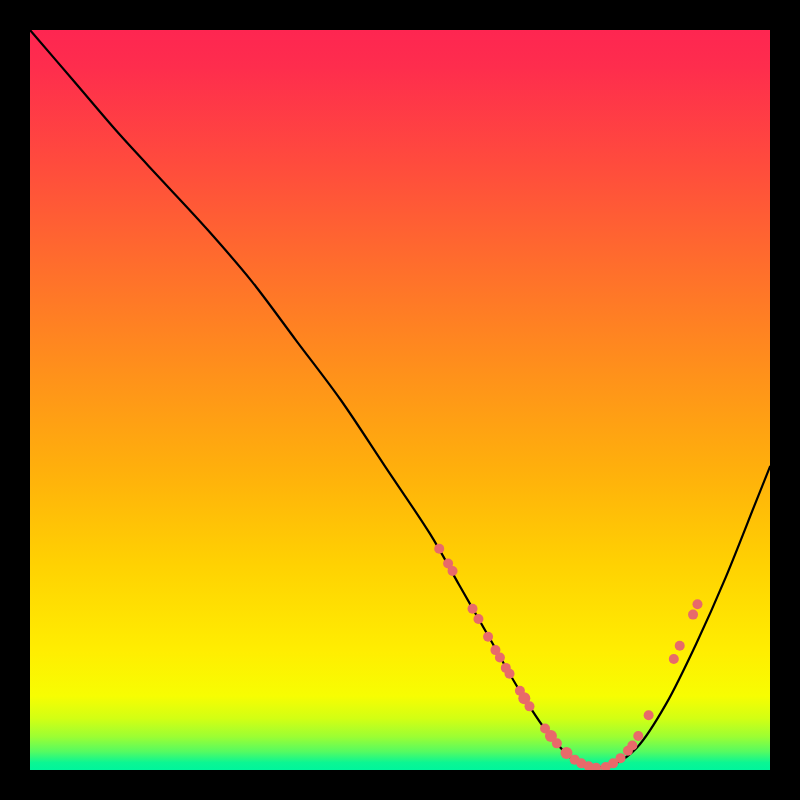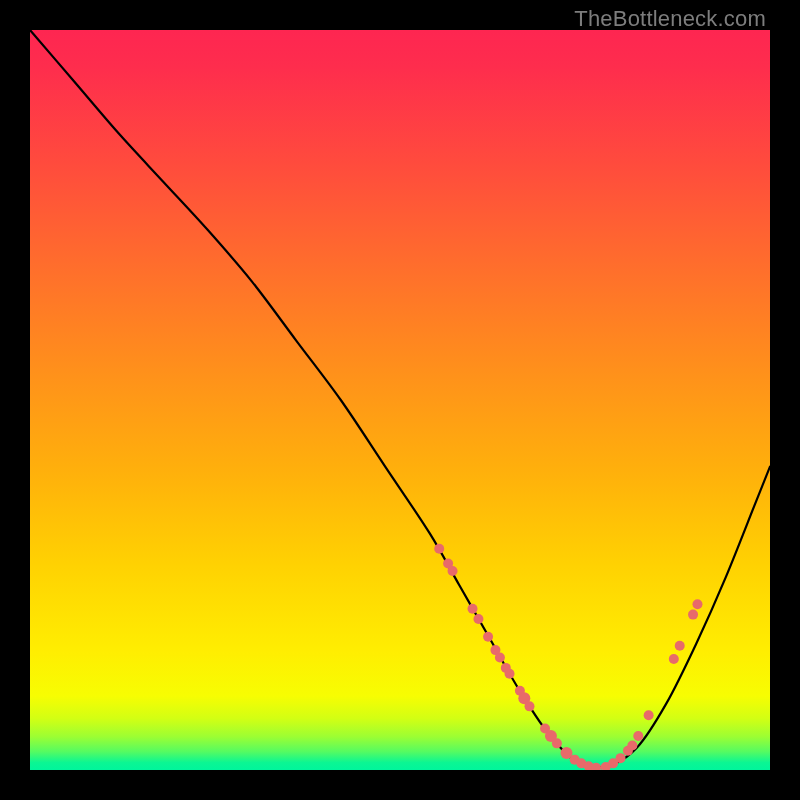--- a/index.html
+++ b/index.html
@@ -63,7 +63,6 @@
 <body>
 
 <div class="canvas">
-  <div class="watermark">TheBottleneck.com</div>
   <div class="plot-area">
     <svg class="overlay" viewBox="0 0 740 740">
       <path class="curve" d="M0,0 C7.104,8.287999999999993 30.192,35.22399999999995 44.4,51.799999999999955 C58.608,68.37599999999996 74.592,87.61600000000003 88.8,103.60000000000002 C103.008,119.58400000000002 118.99199999999999,136.30799999999994 133.2,151.69999999999993 C147.408,167.09199999999993 163.392,183.81600000000006 177.6,199.80000000000007 C191.808,215.78400000000008 207.792,233.83999999999997 222,251.59999999999997 C236.208,269.35999999999996 252.19199999999998,291.856 266.4,310.8 C280.608,329.744 296.592,349.872 310.8,370 C325.00800000000004,390.128 340.99199999999996,415.288 355.2,436.6 C369.408,457.91200000000003 387.76000000000005,484.256 399.6,503.2 C411.44,522.144 419.728,538.424 429.2,555 C438.67199999999997,571.576 449.32800000000003,590.2239999999999 458.8,606.8 C468.272,623.376 478.92800000000005,643.208 488.40000000000003,658.6 C497.872,673.9920000000001 508.528,691.16 518,703 C527.472,714.84 538.128,727.272 547.6,732.6 C557.072,737.928 567.7280000000001,738.668 577.2,736.3 C586.672,733.9319999999999 597.328,727.8639999999999 606.8,717.8 C616.2719999999999,707.736 626.928,689.976 636.4,673.4 C645.872,656.824 656.528,634.3280000000001 666,614.2 C675.472,594.072 686.1279999999999,570.096 695.5999999999999,547.6 C705.0719999999999,525.104 718.0959999999999,491.36 725.1999999999999,473.6 C732.304,455.84000000000003 737.632,442.52000000000004 740,436.6"></path>

